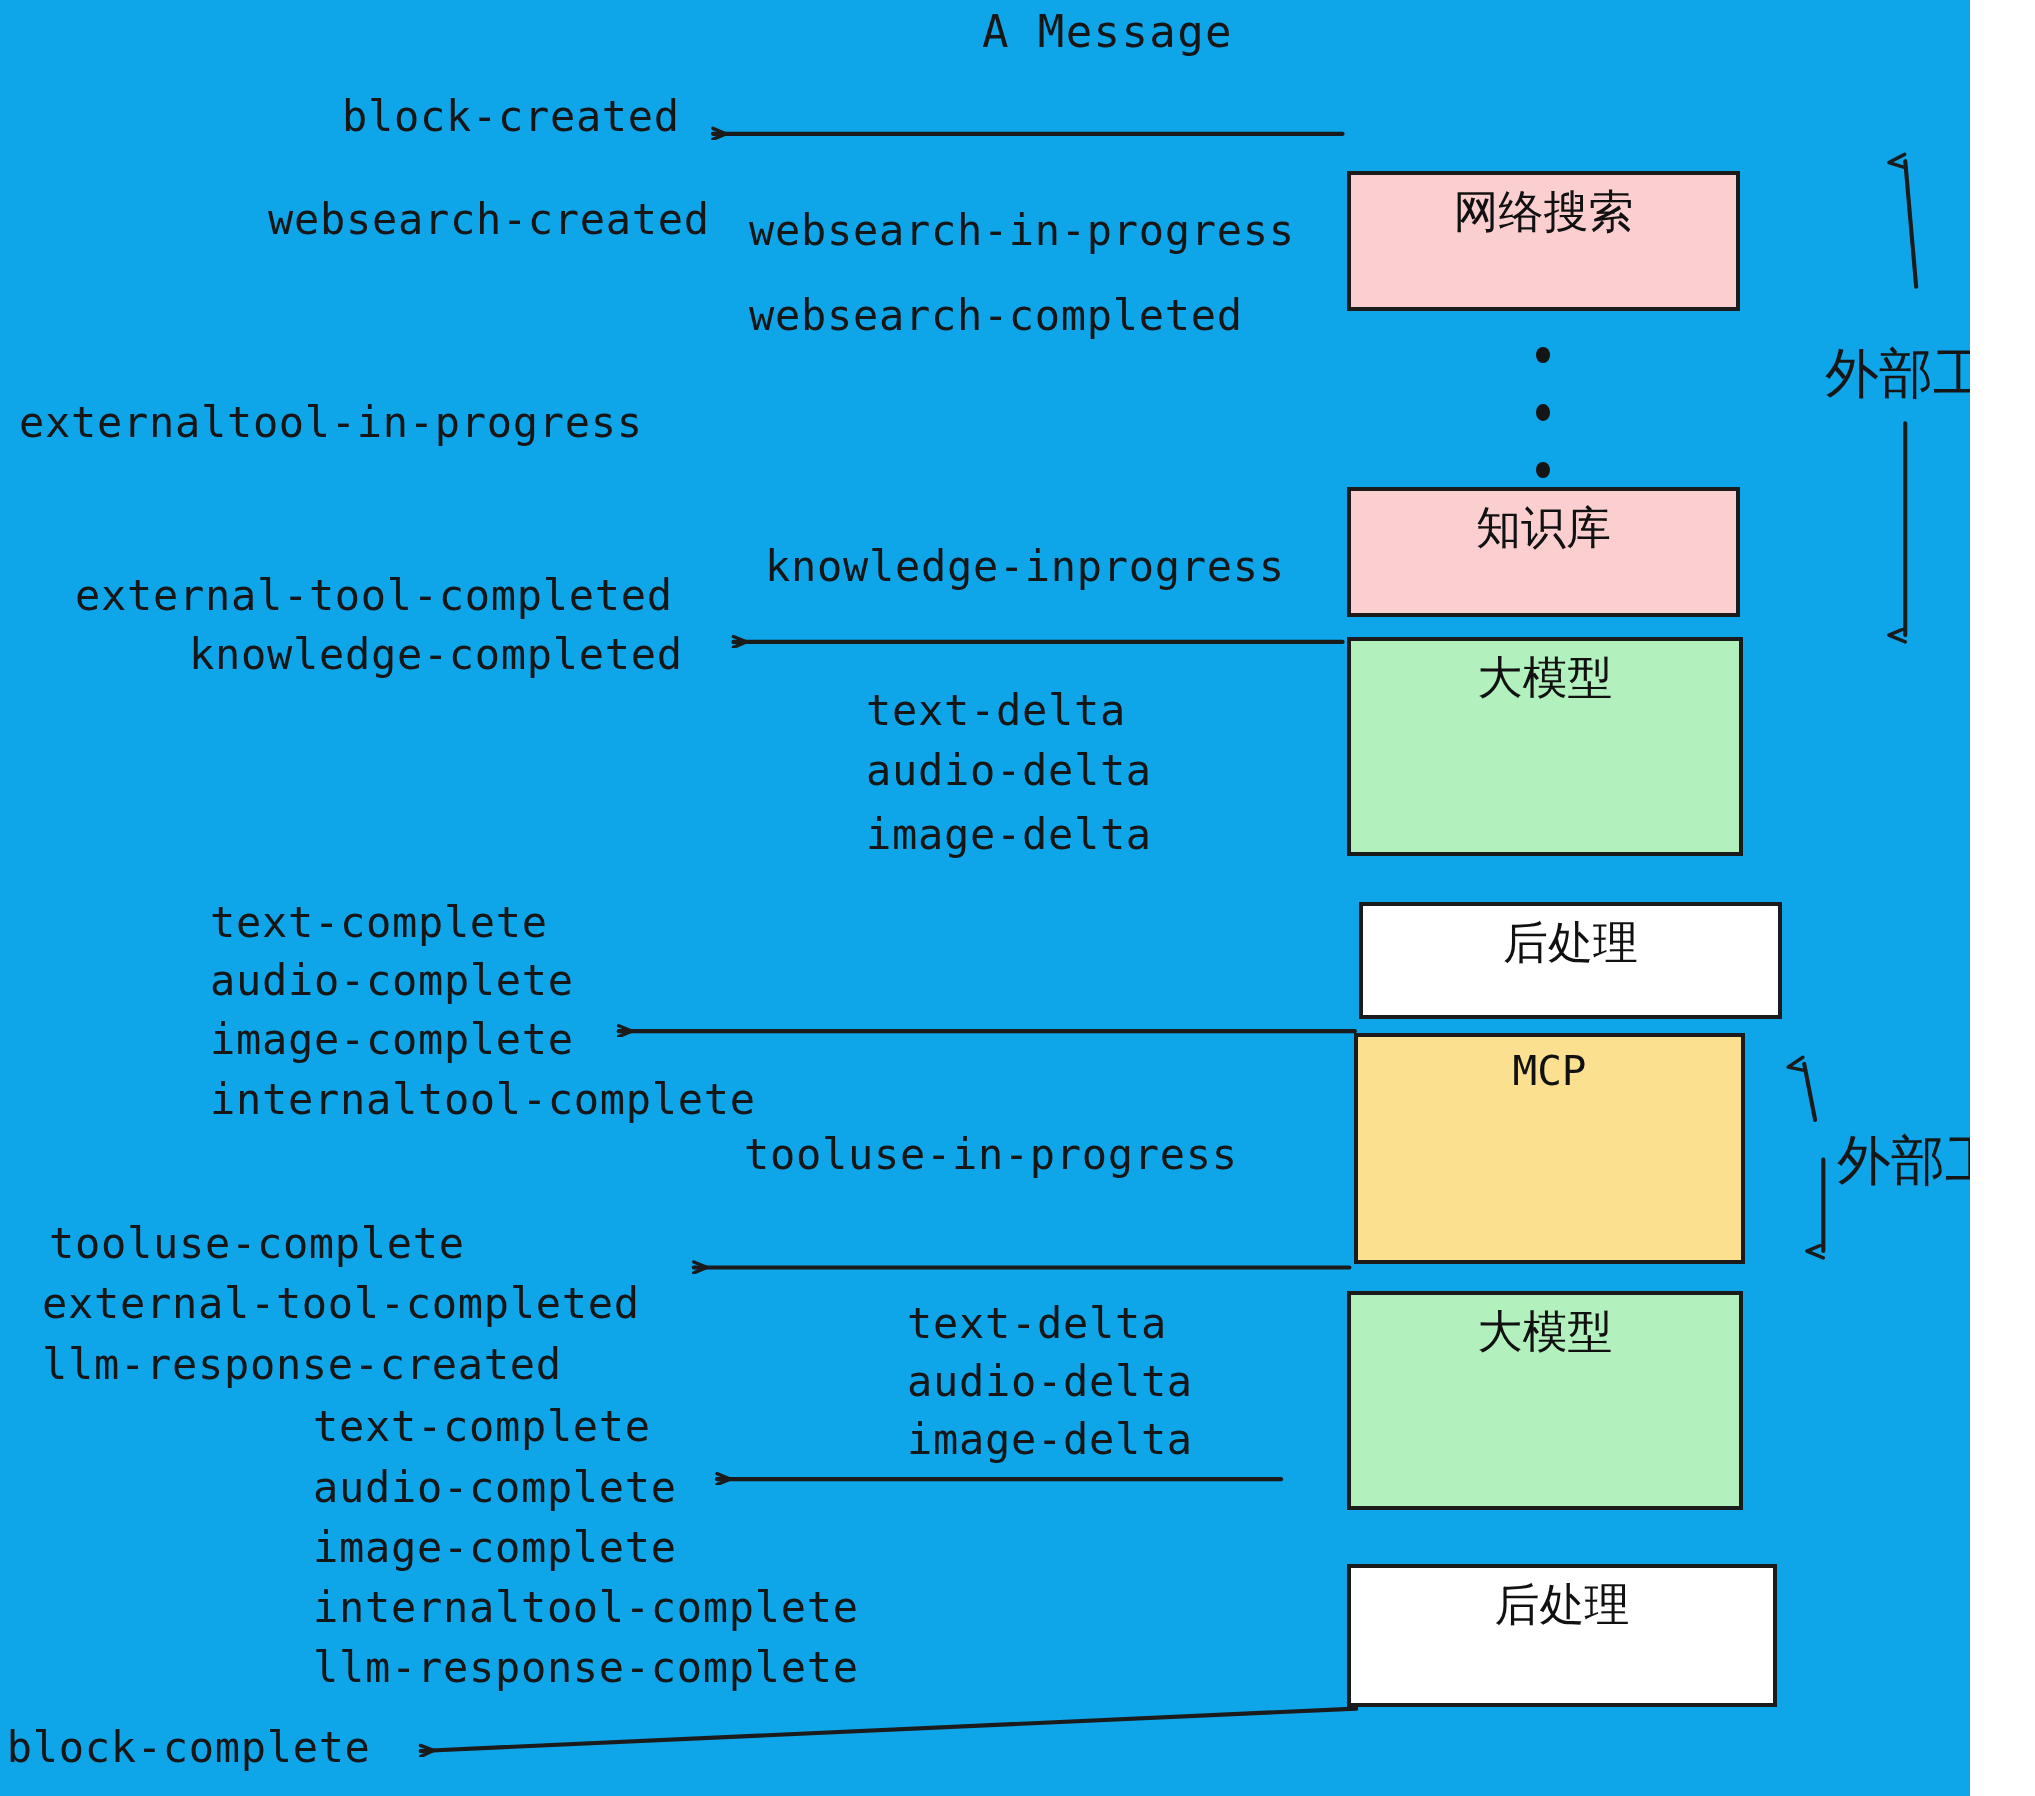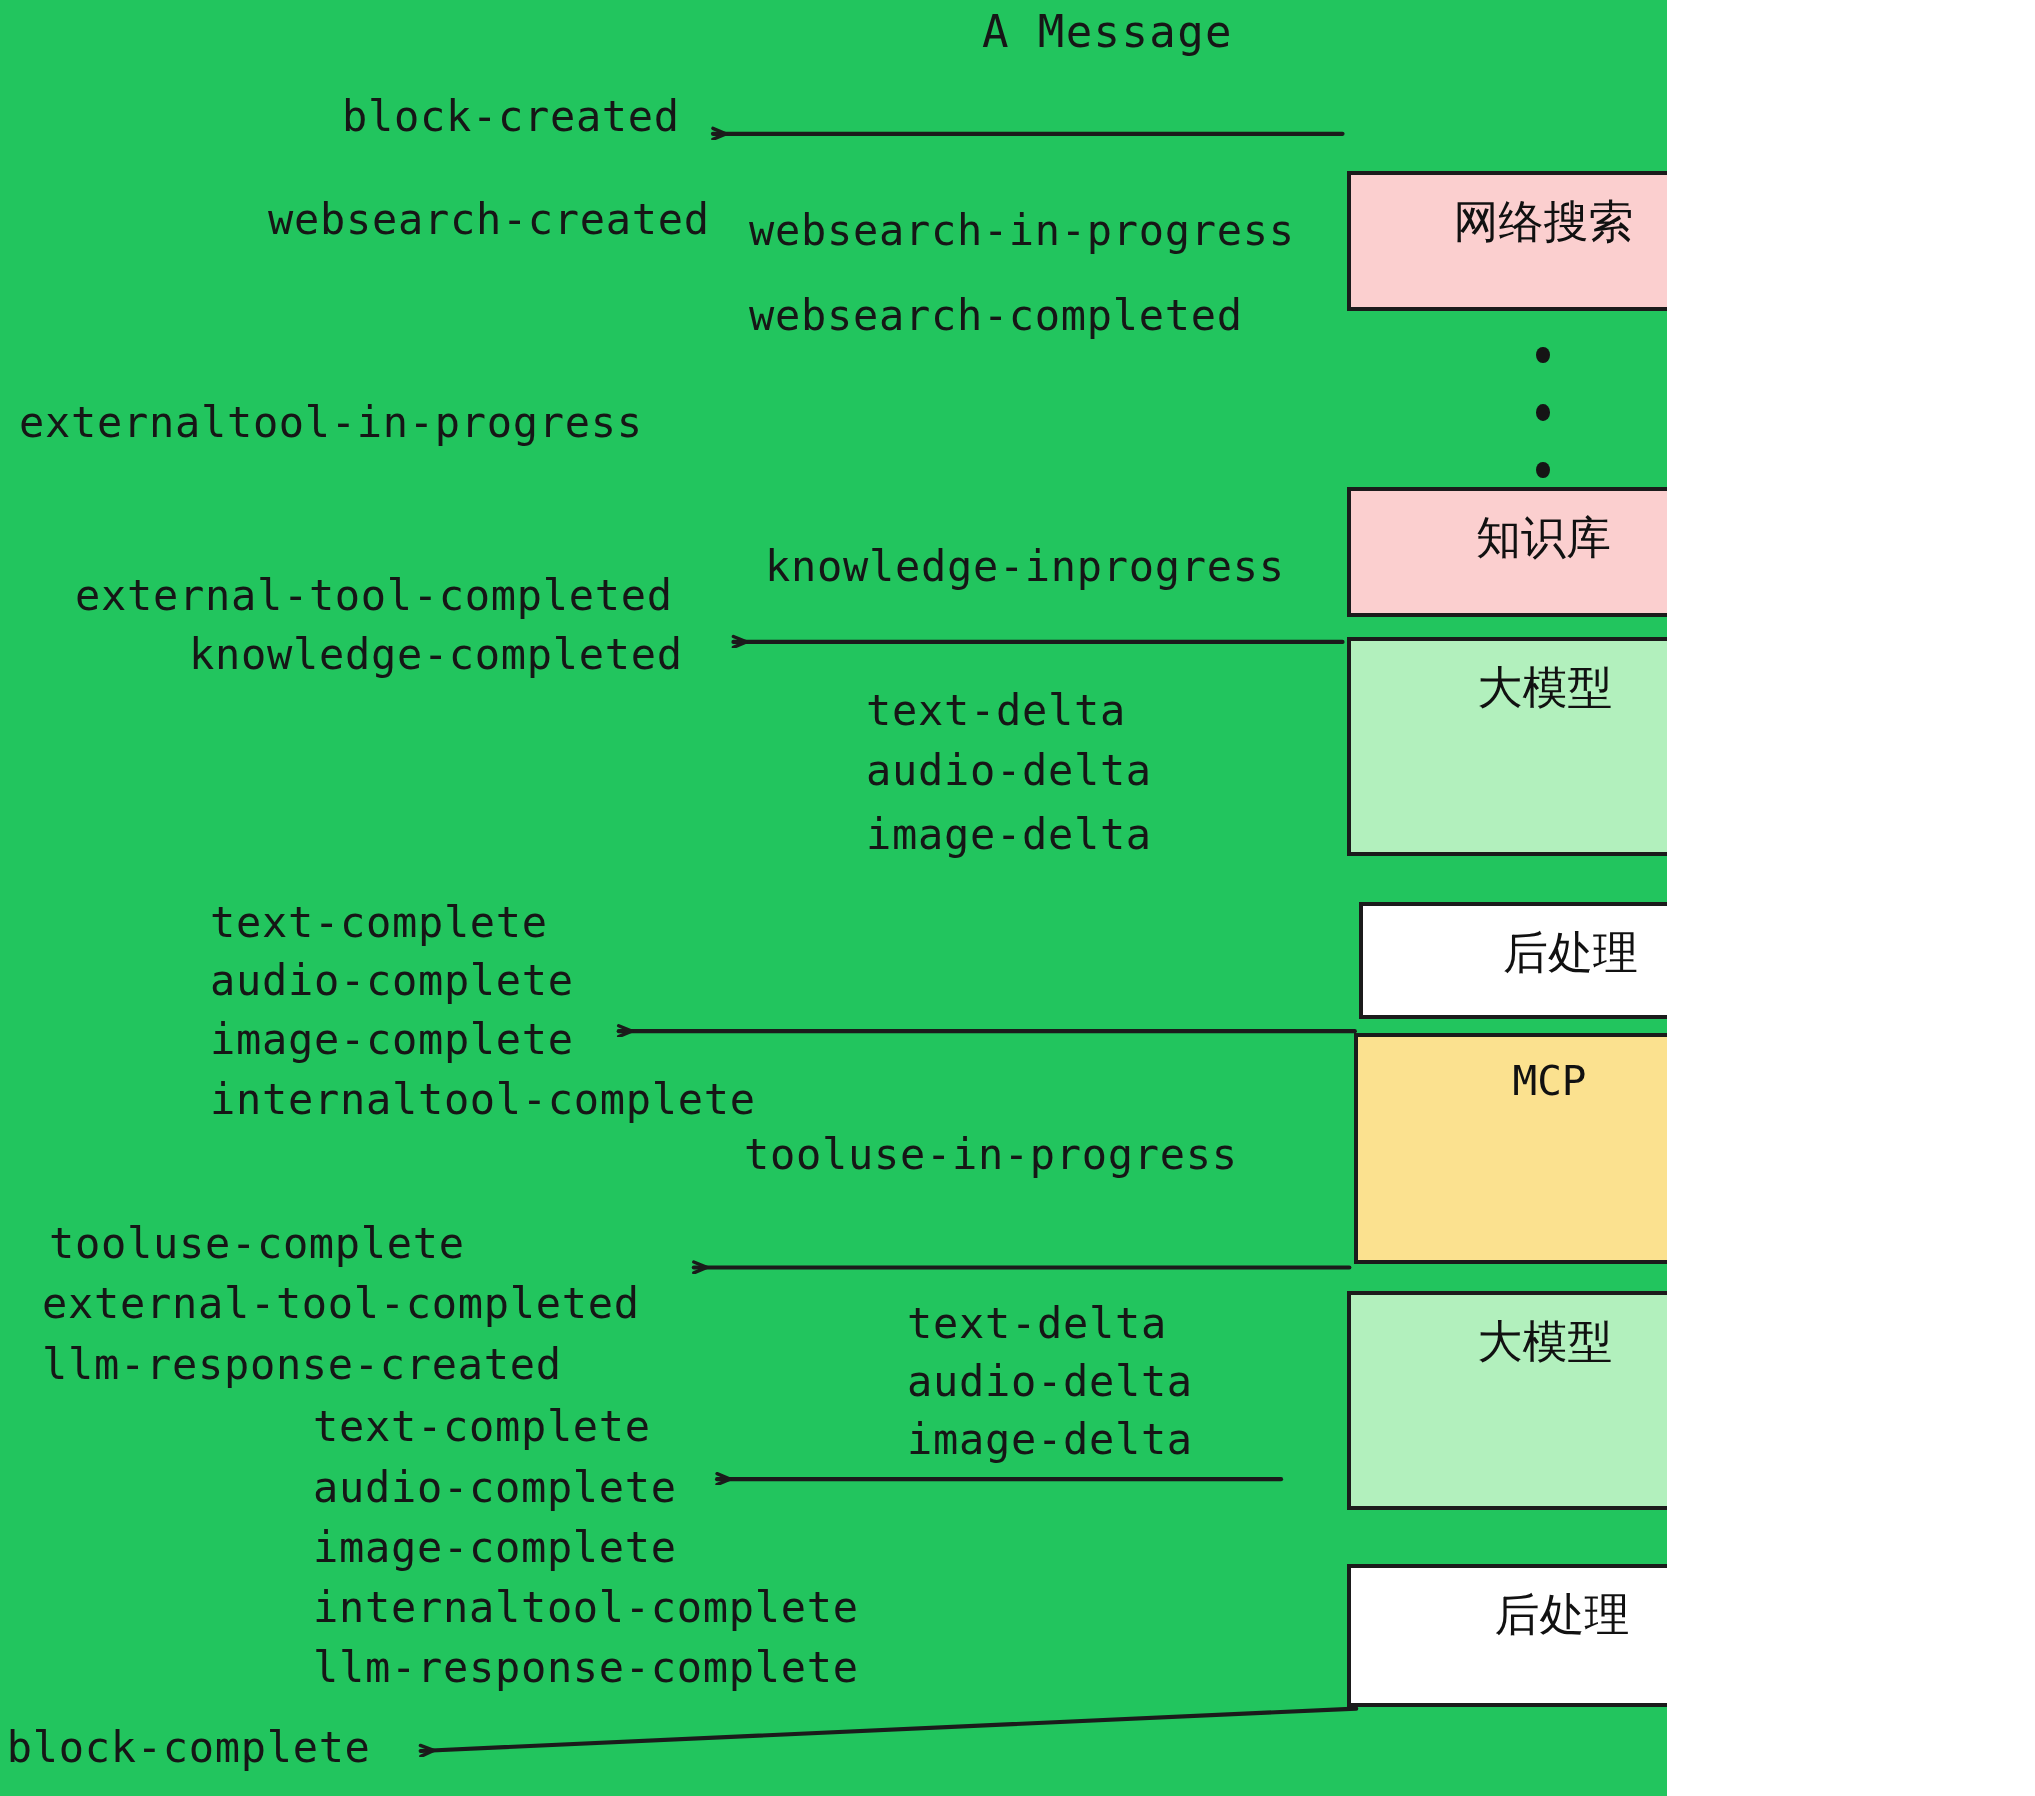--- a/index.html
+++ b/index.html
@@ -12,9 +12,9 @@
   }
   #canvas {
     position: relative;
-    width: 1667px;
+    width: 1970px;
     height: 1796px;
-    background: #22c55e;
+    background: #0ea5e9;
     overflow: hidden;
     text-decoration: underline;
   }

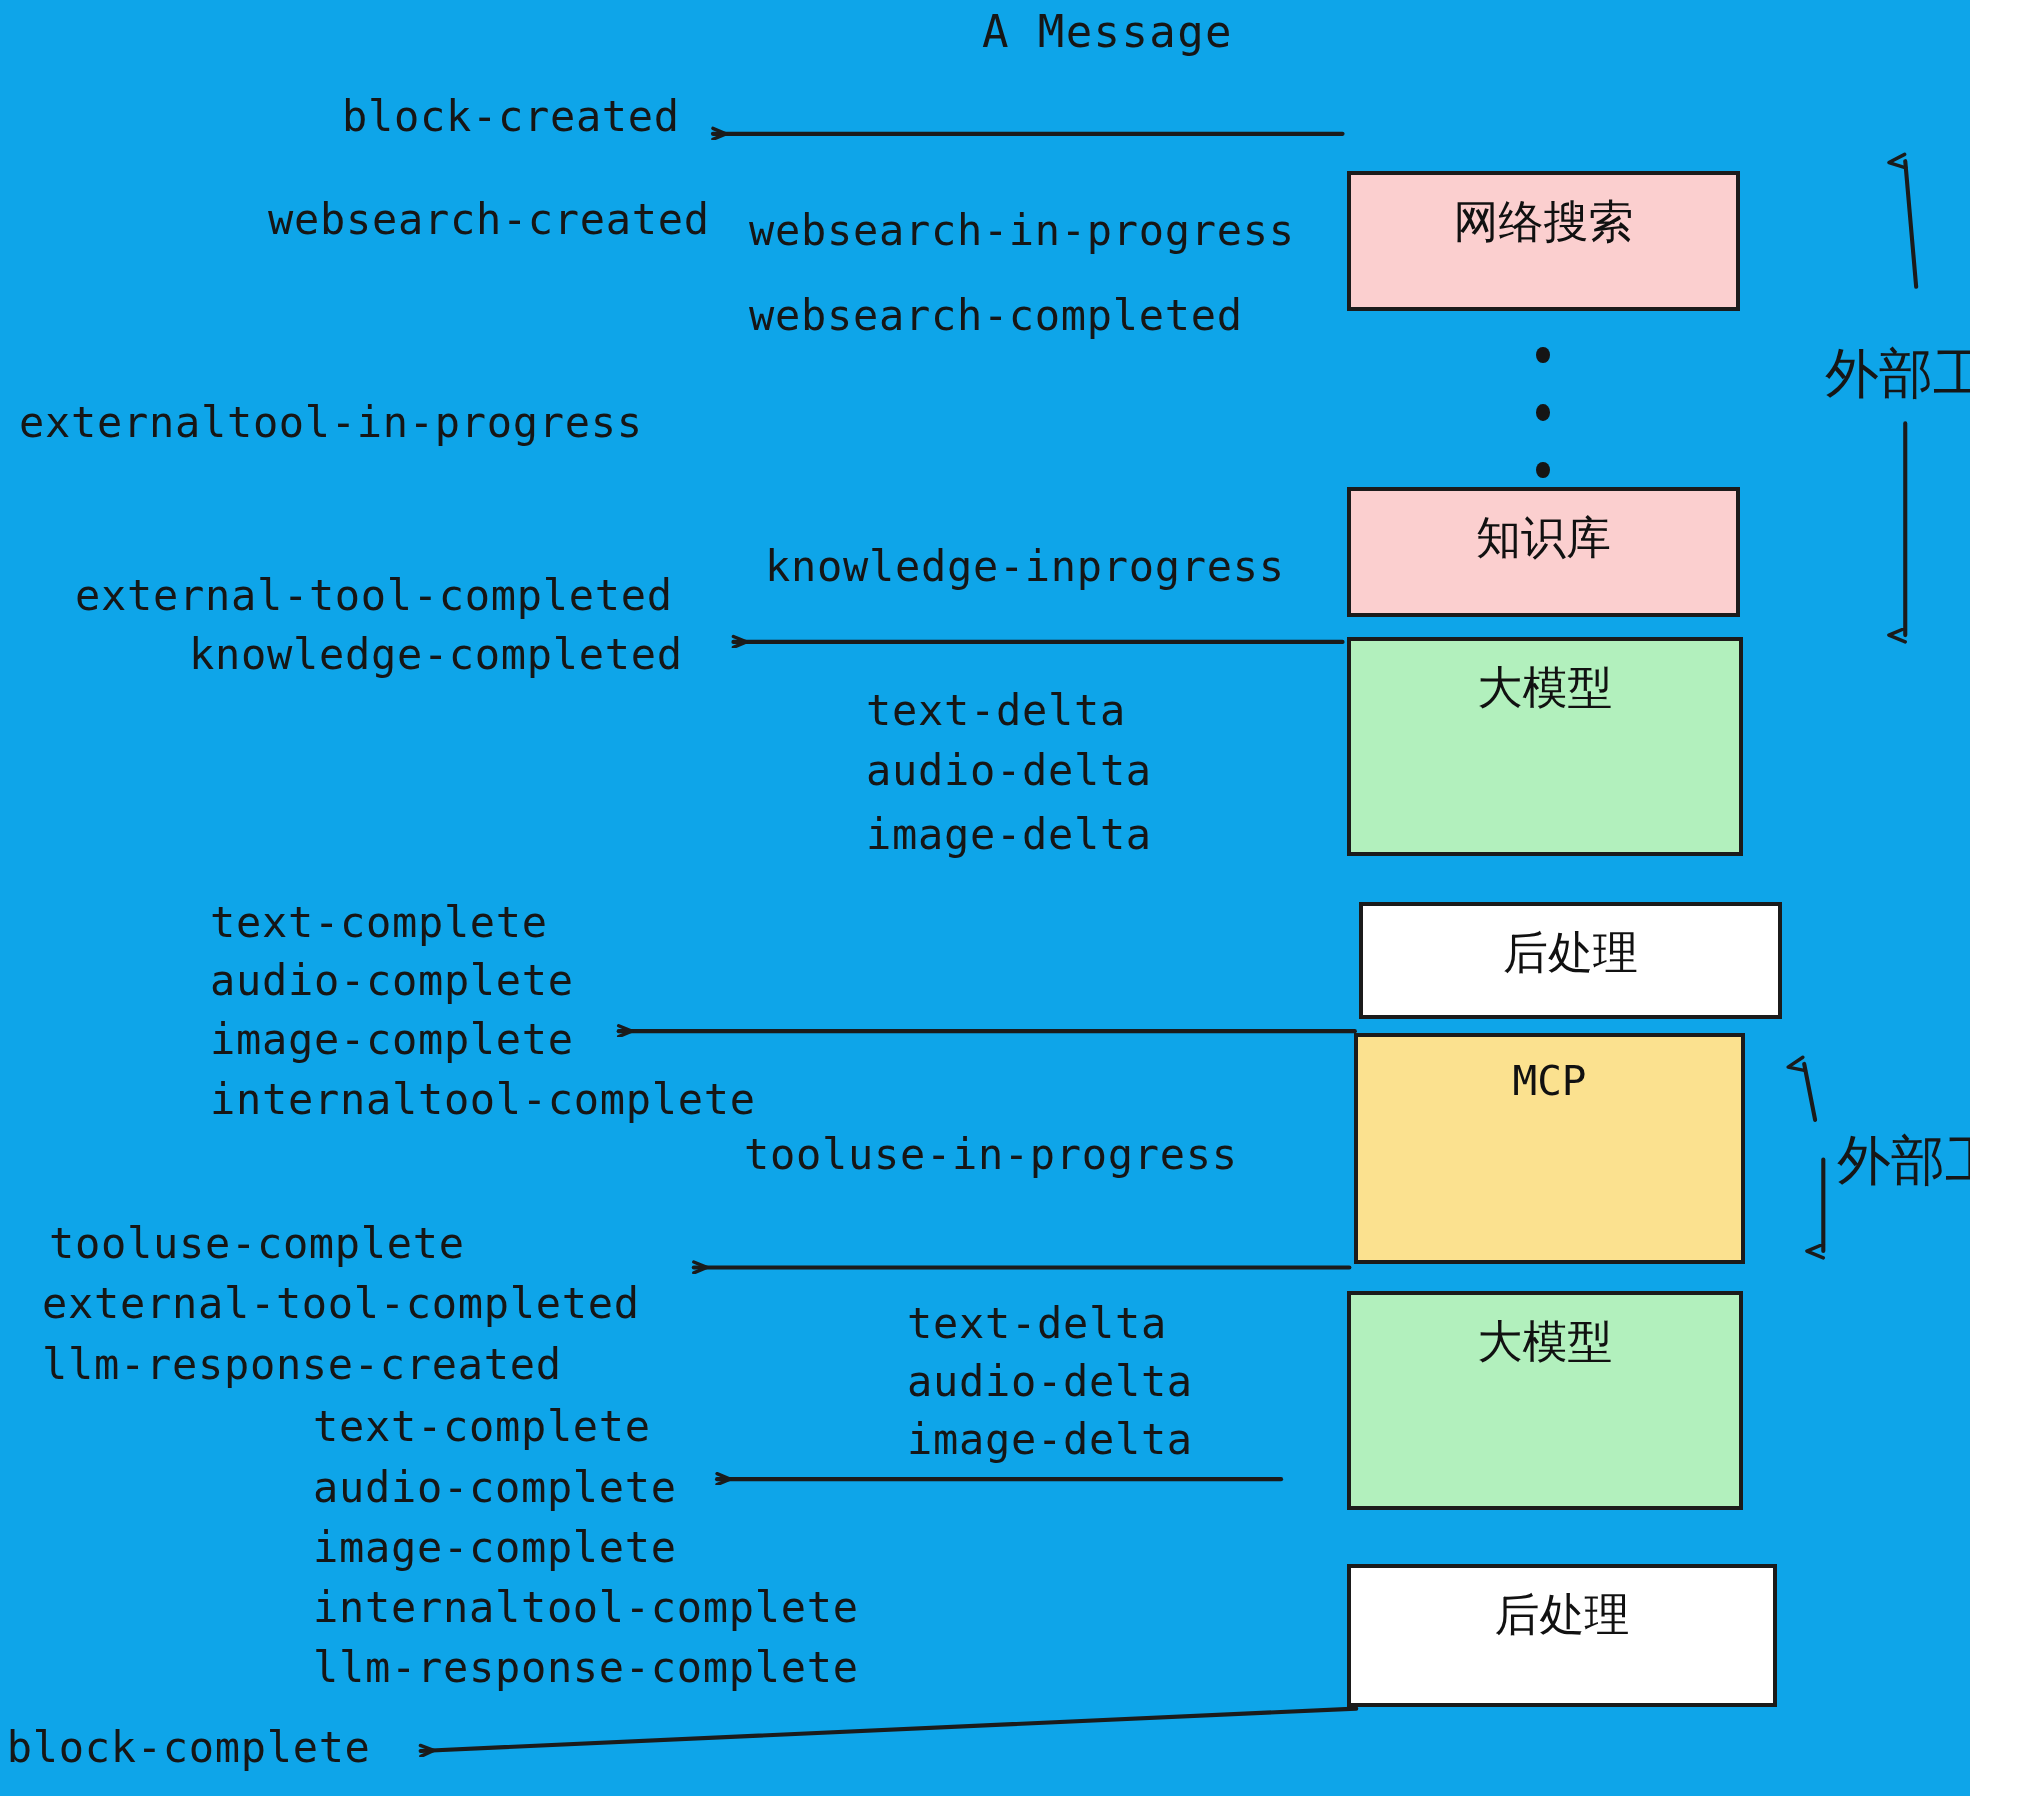--- a/index.html
+++ b/index.html
@@ -57,7 +57,7 @@
     font-size: 45px;
     color: #111111;
     line-height: 1;
-    padding-top: 24px;
+    padding-top: 14px;
     white-space: nowrap;
   }
   .node.mono .node-label {

